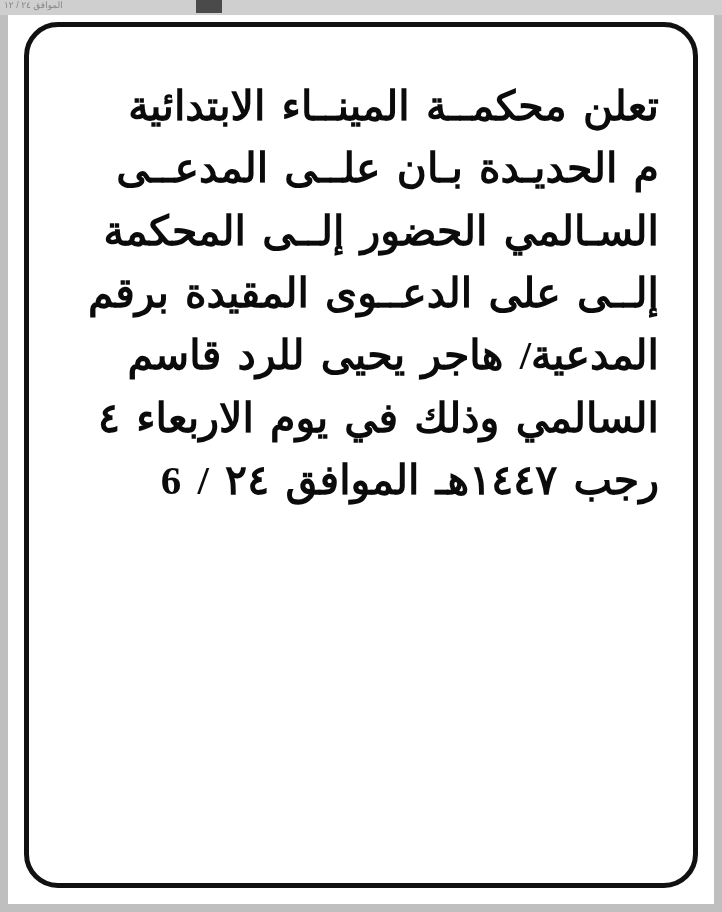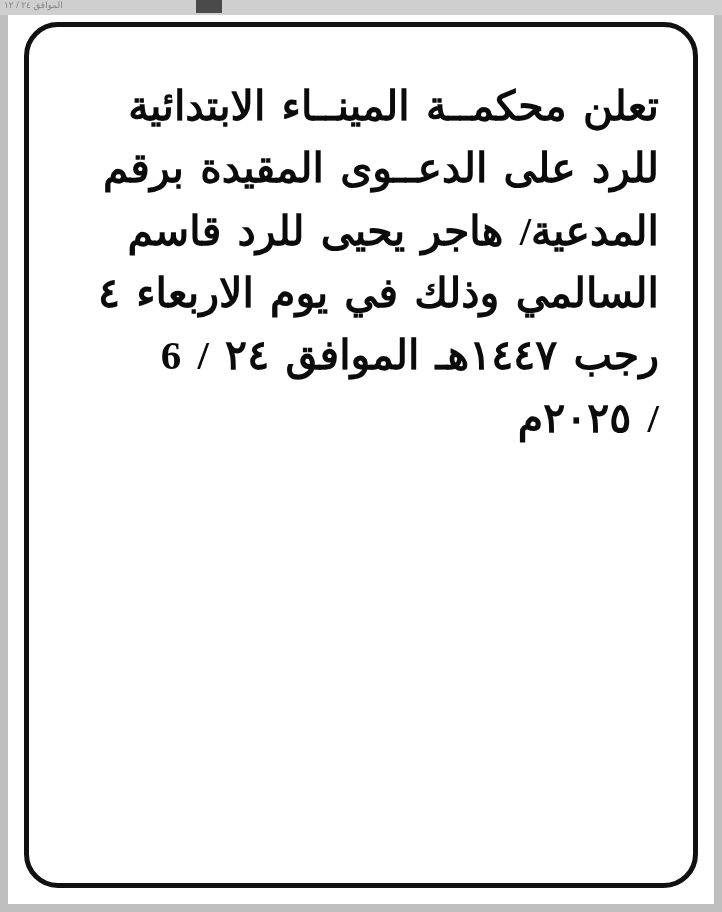--- a/index.html
+++ b/index.html
@@ -119,6 +119,7 @@
   <div class="notice-box">
     <div class="notice-body">
       <span class="line">تعلن محكمــة المينــاء الابتدائية</span>
+      <span class="line">م الحديـدة بـان علــى المدعــى</span>
       <span class="line">للرد على الدعــوى المقيدة برقم</span>
       <span class="line">المدعية/ هاجر يحيى للرد قاسم</span>
       <span class="line">السالمي وذلك في يوم الاربعاء ٤</span>

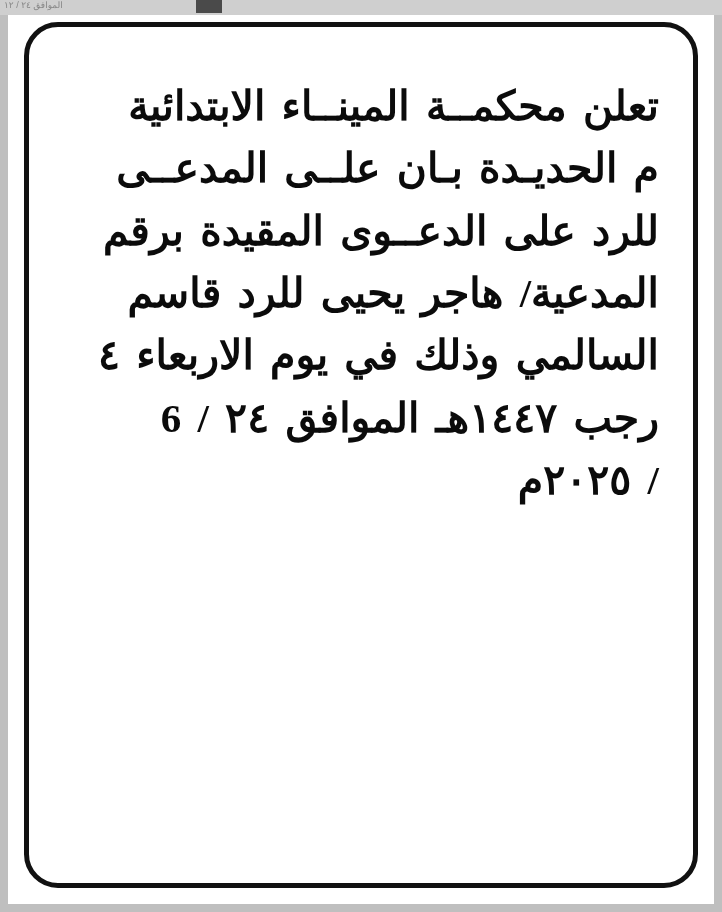--- a/index.html
+++ b/index.html
@@ -120,6 +120,7 @@
     <div class="notice-body">
       <span class="line">تعلن محكمــة المينــاء الابتدائية</span>
       <span class="line">م الحديـدة بـان علــى المدعــى</span>
+      <span class="line">السـالمي الحضور إلــى المحكمة</span>
       <span class="line">للرد على الدعــوى المقيدة برقم</span>
       <span class="line">المدعية/ هاجر يحيى للرد قاسم</span>
       <span class="line">السالمي وذلك في يوم الاربعاء ٤</span>

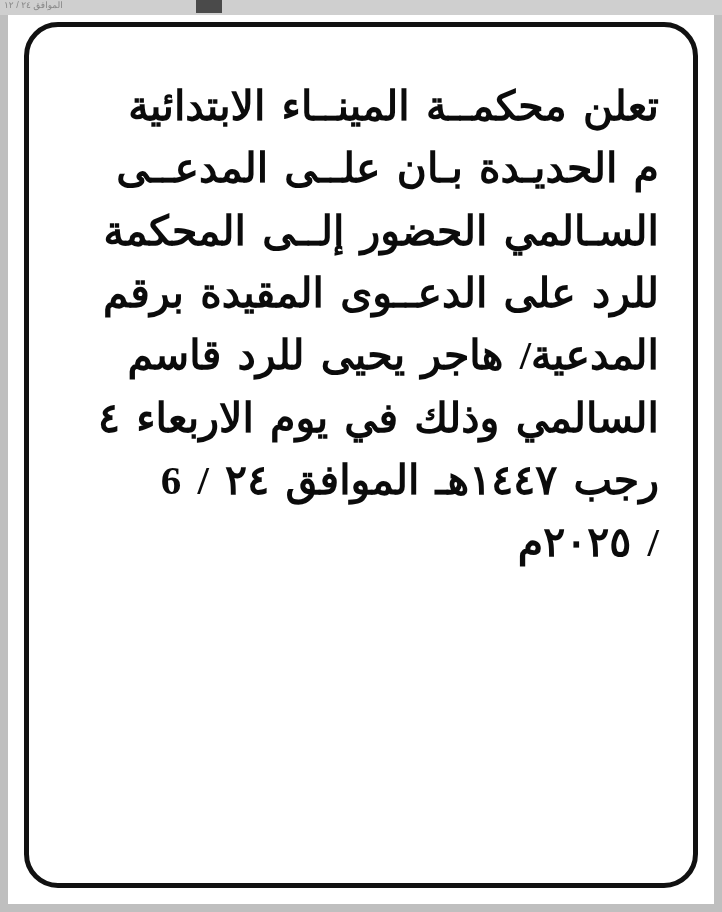--- a/index.html
+++ b/index.html
@@ -121,7 +121,7 @@
       <span class="line">تعلن محكمــة المينــاء الابتدائية</span>
       <span class="line">م الحديـدة بـان علــى المدعــى</span>
       <span class="line">السـالمي الحضور إلــى المحكمة</span>
-      <span class="line">للرد على الدعــوى المقيدة برقم</span>
+      <span class="line">إلــى على الدعــوى المقيدة برقم</span>
       <span class="line">المدعية/ هاجر يحيى للرد قاسم</span>
       <span class="line">السالمي وذلك في يوم الاربعاء ٤</span>
       <span class="line">رجب ١٤٤٧هـ الموافق ٢٤ / 6</span>

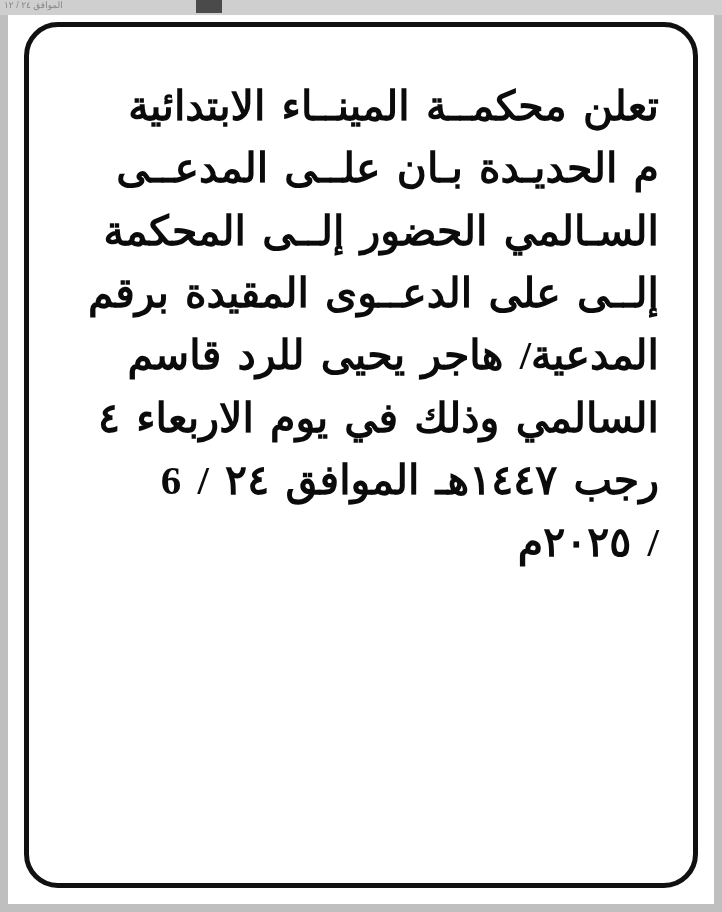--- a/index.html
+++ b/index.html
@@ -125,7 +125,6 @@
       <span class="line">المدعية/ هاجر يحيى للرد قاسم</span>
       <span class="line">السالمي وذلك في يوم الاربعاء ٤</span>
       <span class="line">رجب ١٤٤٧هـ الموافق ٢٤ / 6</span>
-      <span class="line">/ ٢٠٢٥م</span>
     </div>
   </div>
 

